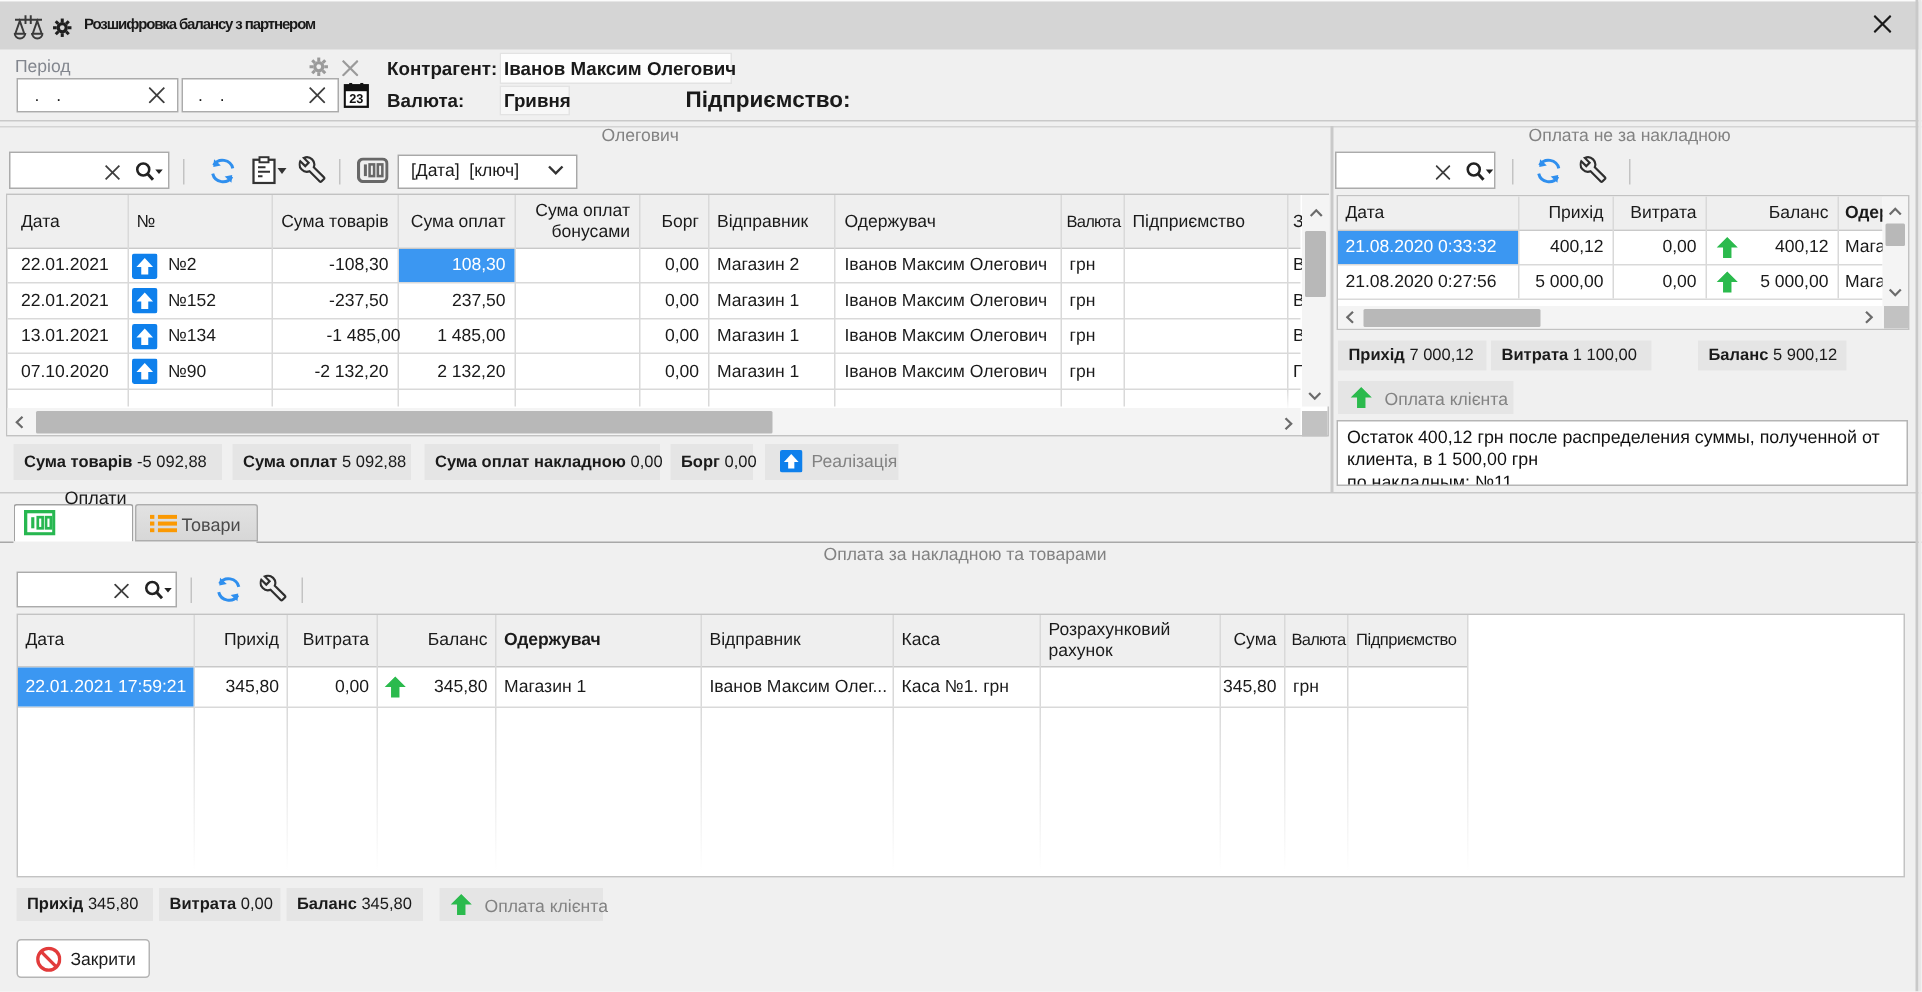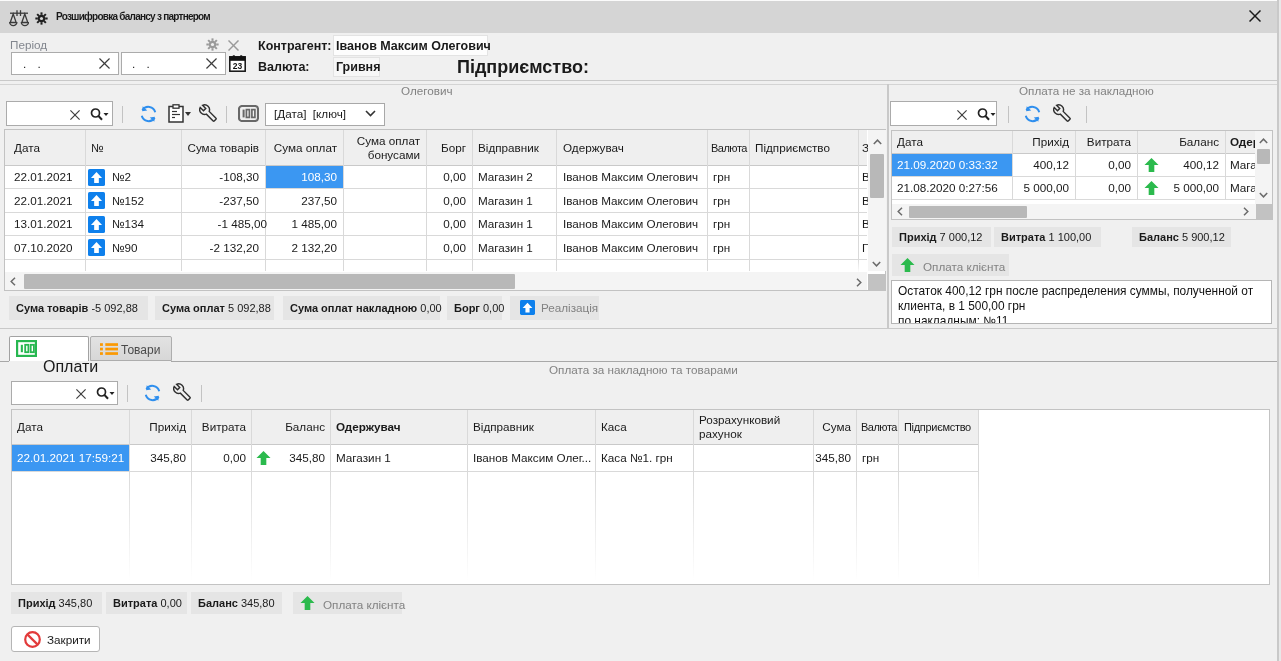--- a/index.html
+++ b/index.html
@@ -121,7 +121,7 @@
 <div class="txt b" style="left:258px;top:60px;font-size:12.5px">Валюта:</div>
 <div class="abs" style="left:333px;top:57px;width:45px;height:18px;background:#f7f7f7;border:1px solid #e3e3e3"></div>
 <div class="txt b" style="left:336px;top:60px;font-size:12.5px">Гривня</div>
-<div class="txt b" style="left:457px;top:60px;font-size:18px">Підприємство:</div>
+<div class="txt b" style="left:457px;top:60px;font-size:15px">Підприємство:</div>
 
 <div class="hl" style="left:0;top:80px;width:1281px;background:#c9c9c9"></div>
 <div class="hl" style="left:0;top:84px;width:1281px;background:#d4d4d4"></div>

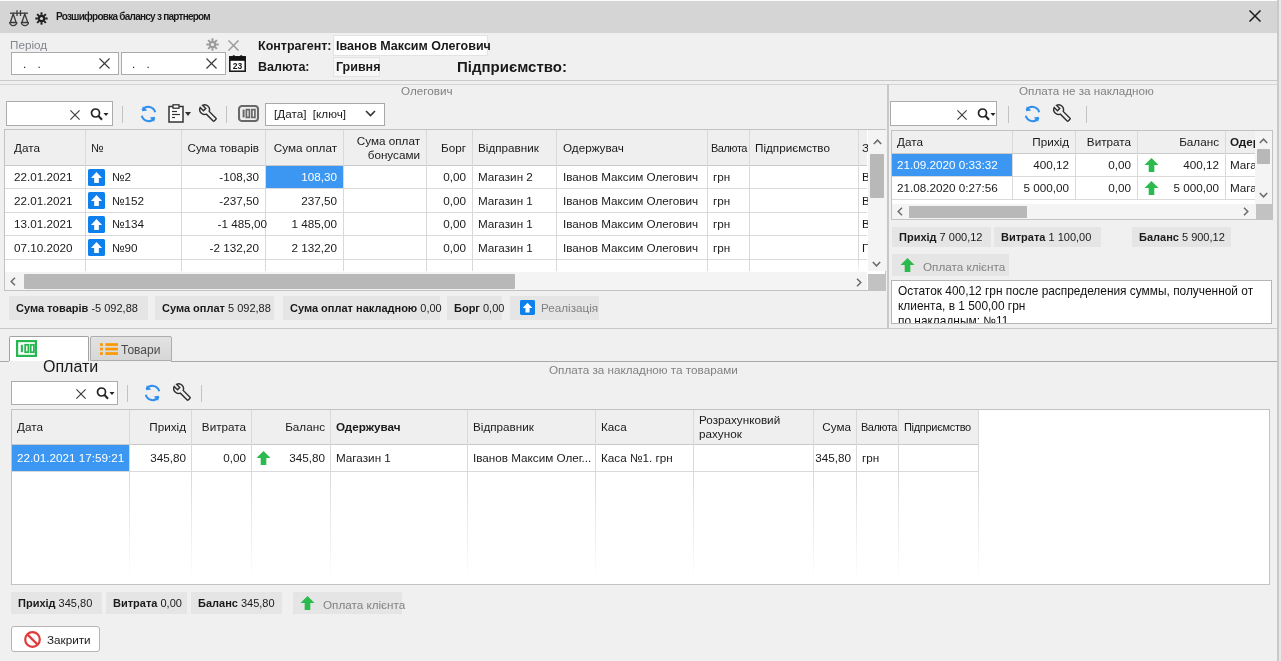--- a/index.html
+++ b/index.html
@@ -346,7 +346,7 @@
 <div class="hl" style="left:892px;top:176px;width:363px"></div>
 <div class="hl" style="left:892px;top:199px;width:363px"></div>
 <div class="bluecell" style="left:892px;top:154px;width:120px;height:22px"></div>
-<div class="txt" style="left:897px;top:158px;color:#fff">21.09.2020 0:33:32</div>
+<div class="txt" style="left:897px;top:158px;color:#fff">21.08.2020 0:33:32</div>
 <div class="txt" style="left:897px;top:181px">21.08.2020 0:27:56</div>
 <div class="txt rt" style="left:1012px;top:158px;width:57px">400,12</div>
 <div class="txt rt" style="left:1012px;top:181px;width:57px">5 000,00</div>

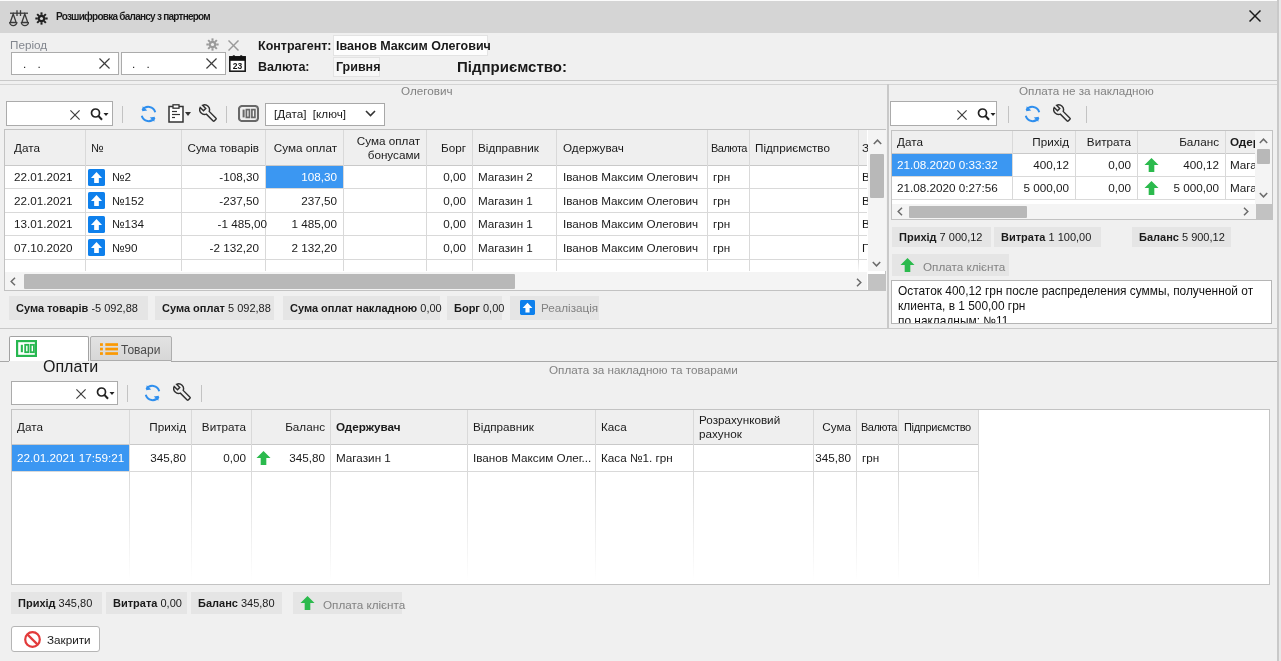--- a/index.html
+++ b/index.html
@@ -405,7 +405,7 @@
 <rect x="9.2" y="4.8" width="3.2" height="7.4" fill="none" stroke="#27b750" stroke-width="1.8"></rect>
 <rect x="14.7" y="4.8" width="3.2" height="7.4" fill="none" stroke="#27b750" stroke-width="1.8"></rect>
     </svg>
-<div class="txt" style="left:43px;top:360px;font-size:16px">Оплати</div>
+<div class="txt" style="left:43px;top:325px;font-size:12px">Оплати</div>
 <svg class="abs" style="left:100px;top:343px" width="18" height="12" viewBox="0 0 18 12">
 <g fill="#fb9902">
         <rect x="0" y="0.2" width="2.9" height="2.7"></rect>

